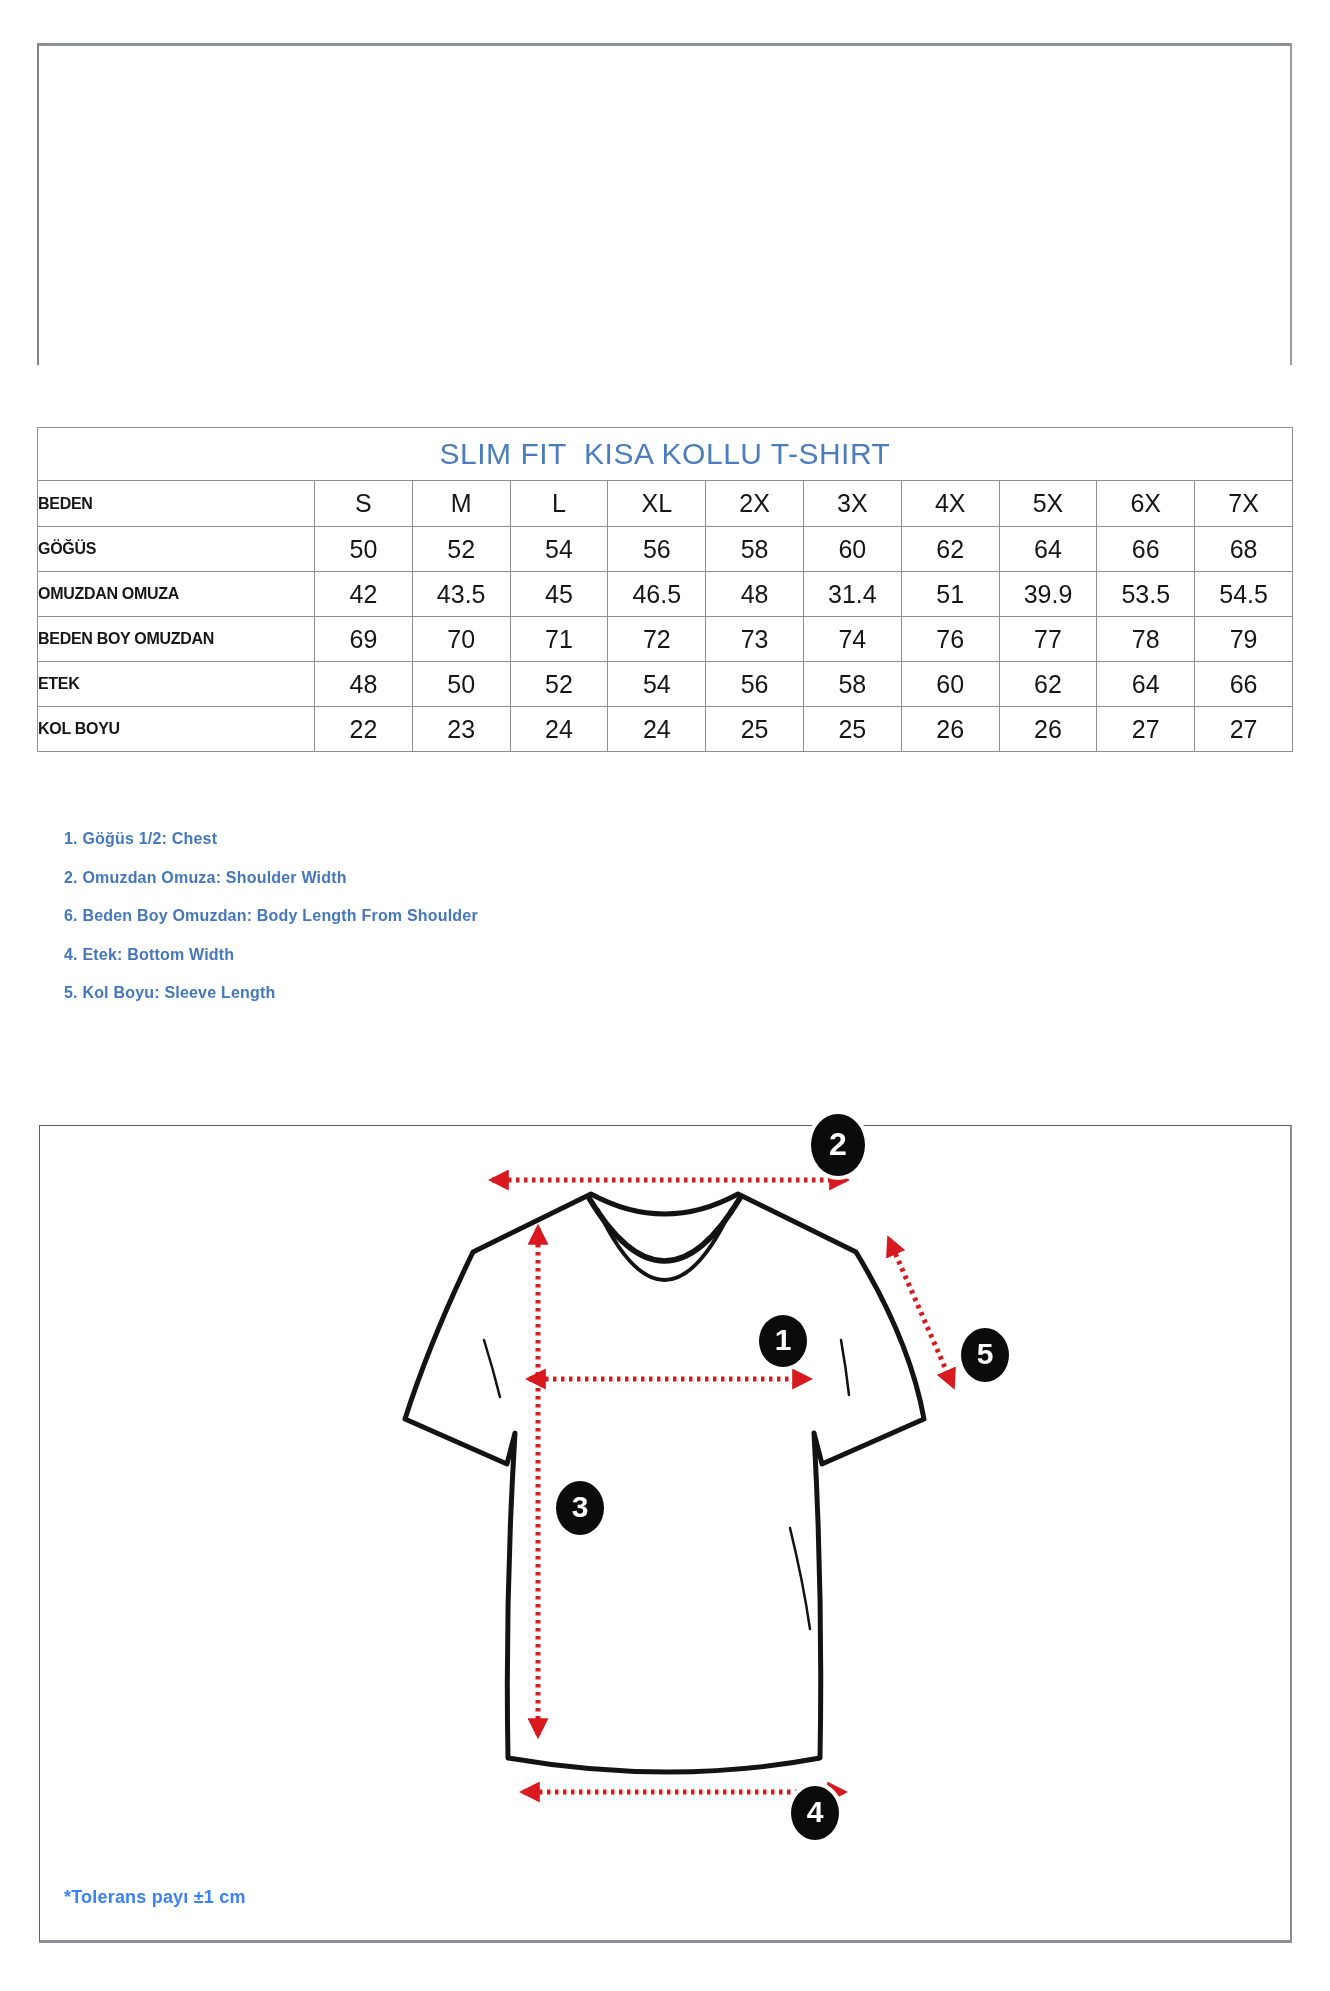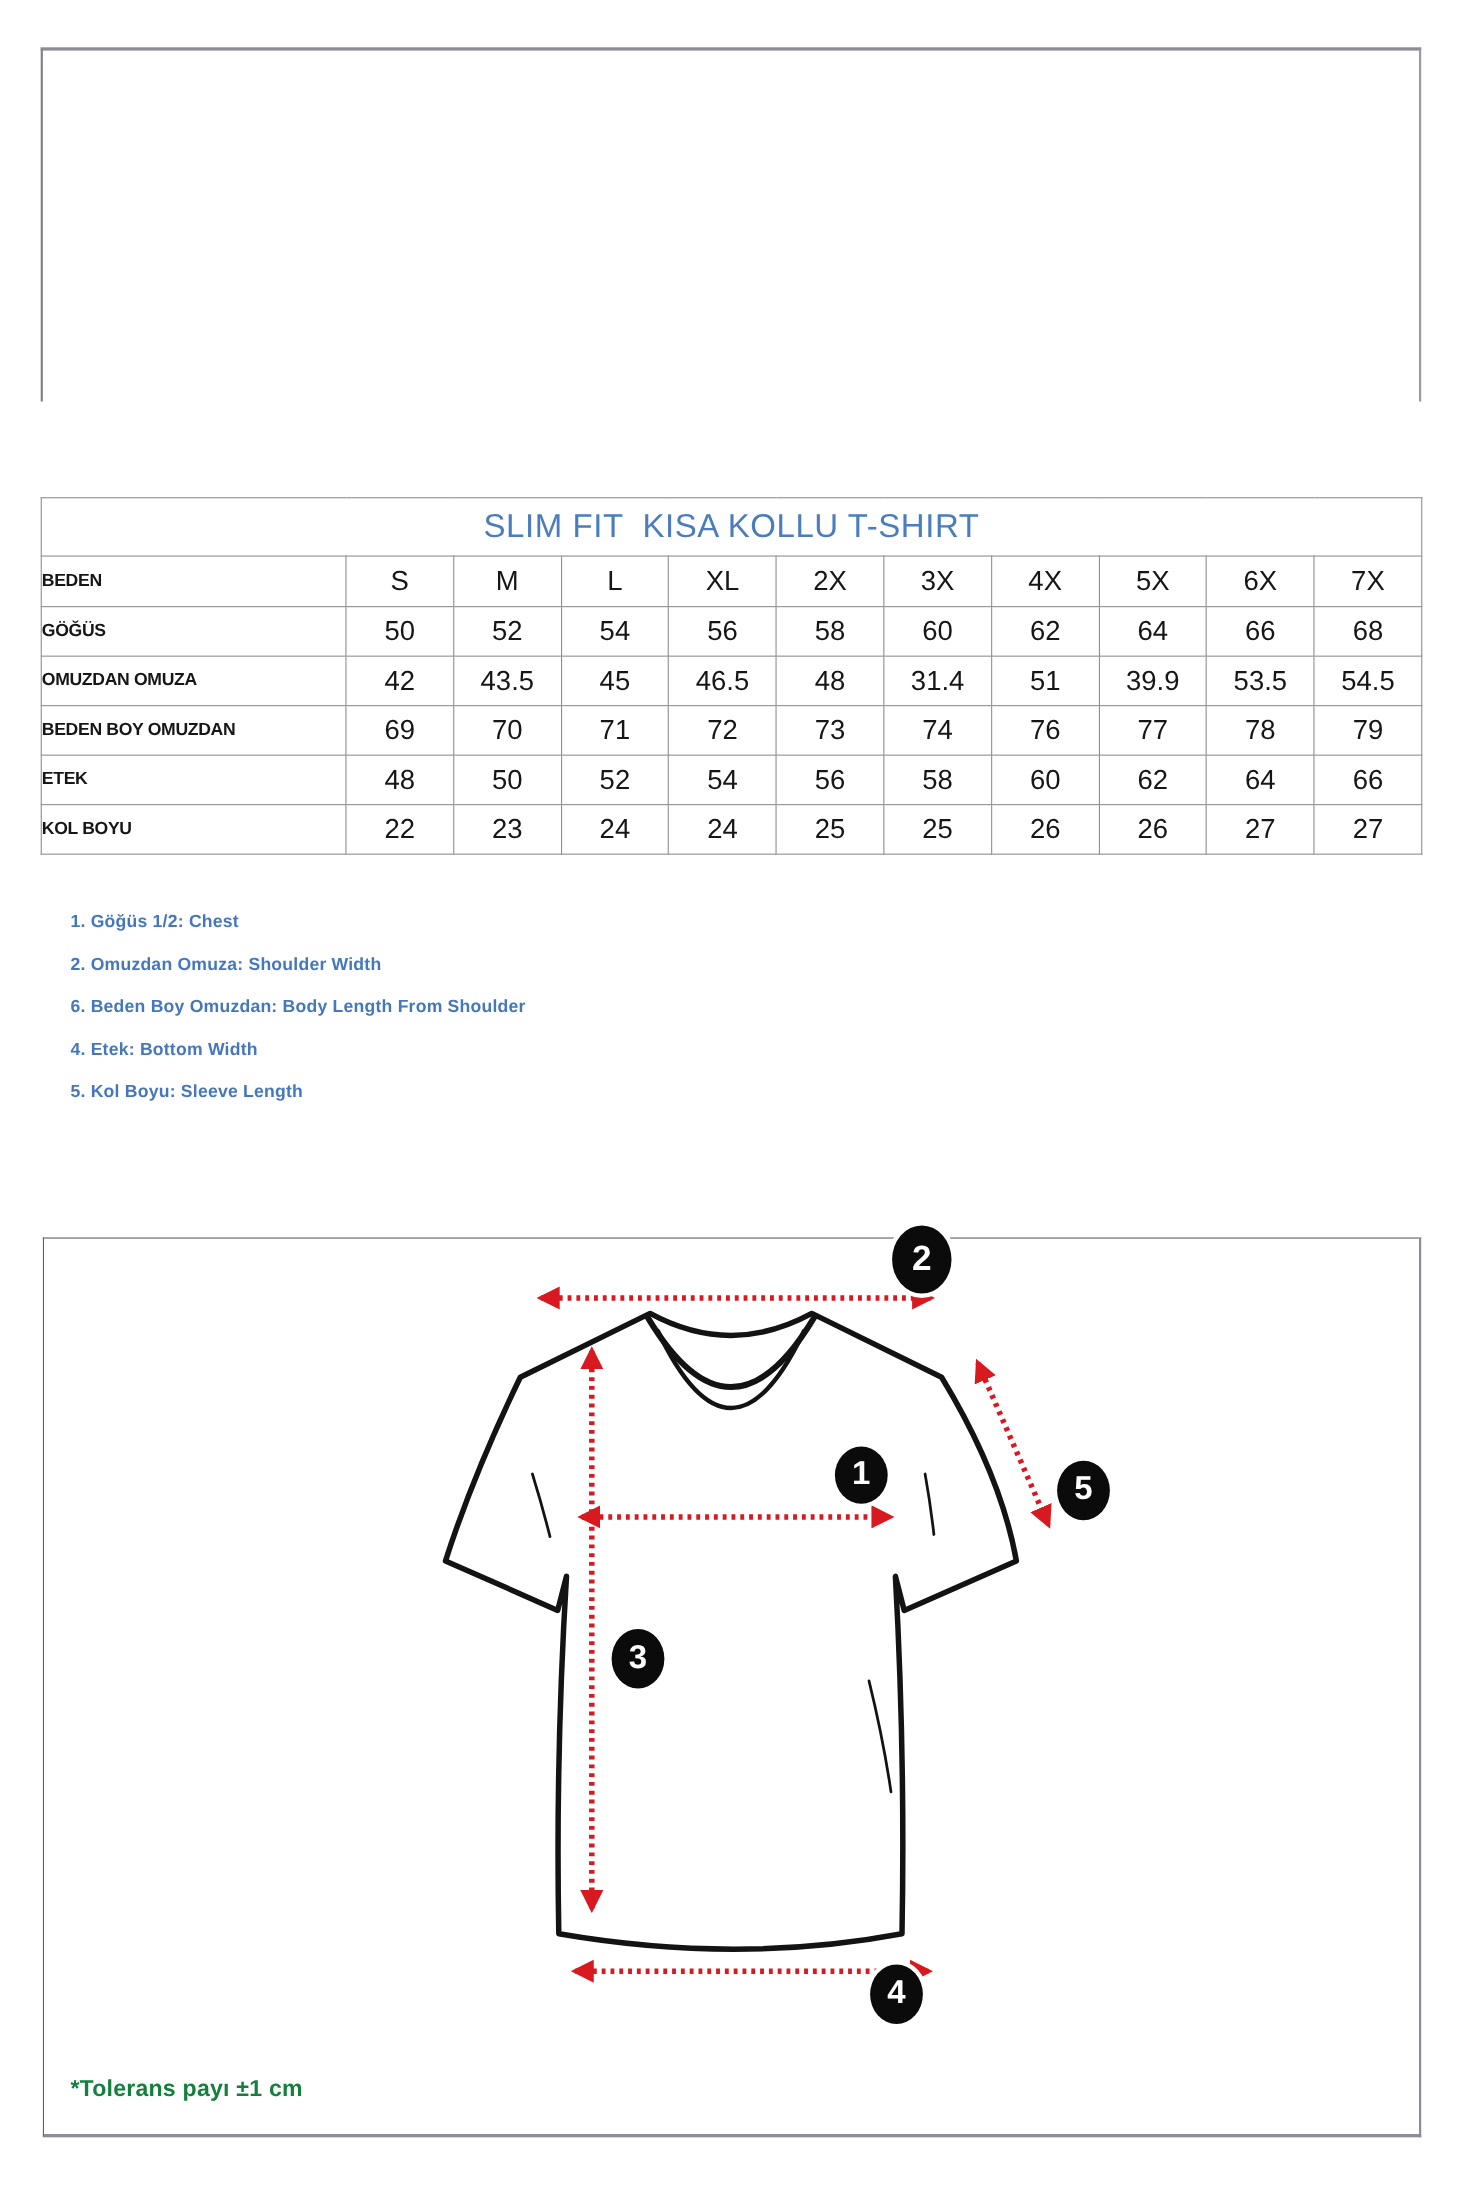--- a/index.html
+++ b/index.html
@@ -14,7 +14,7 @@
   }
 
   
-  .table-wrap{position:absolute;left:37px;top:452px;width:1256px;}
+  .table-wrap{position:absolute;left:37px;top:427px;width:1256px;}
   table.size-table{border-collapse:collapse;table-layout:fixed;width:1256px;}
   table.size-table td{border:1px solid #8f8f8f;padding:0;color:#161616;background:#fff;}
   td.title-cell{height:52px;text-align:center;vertical-align:middle;}

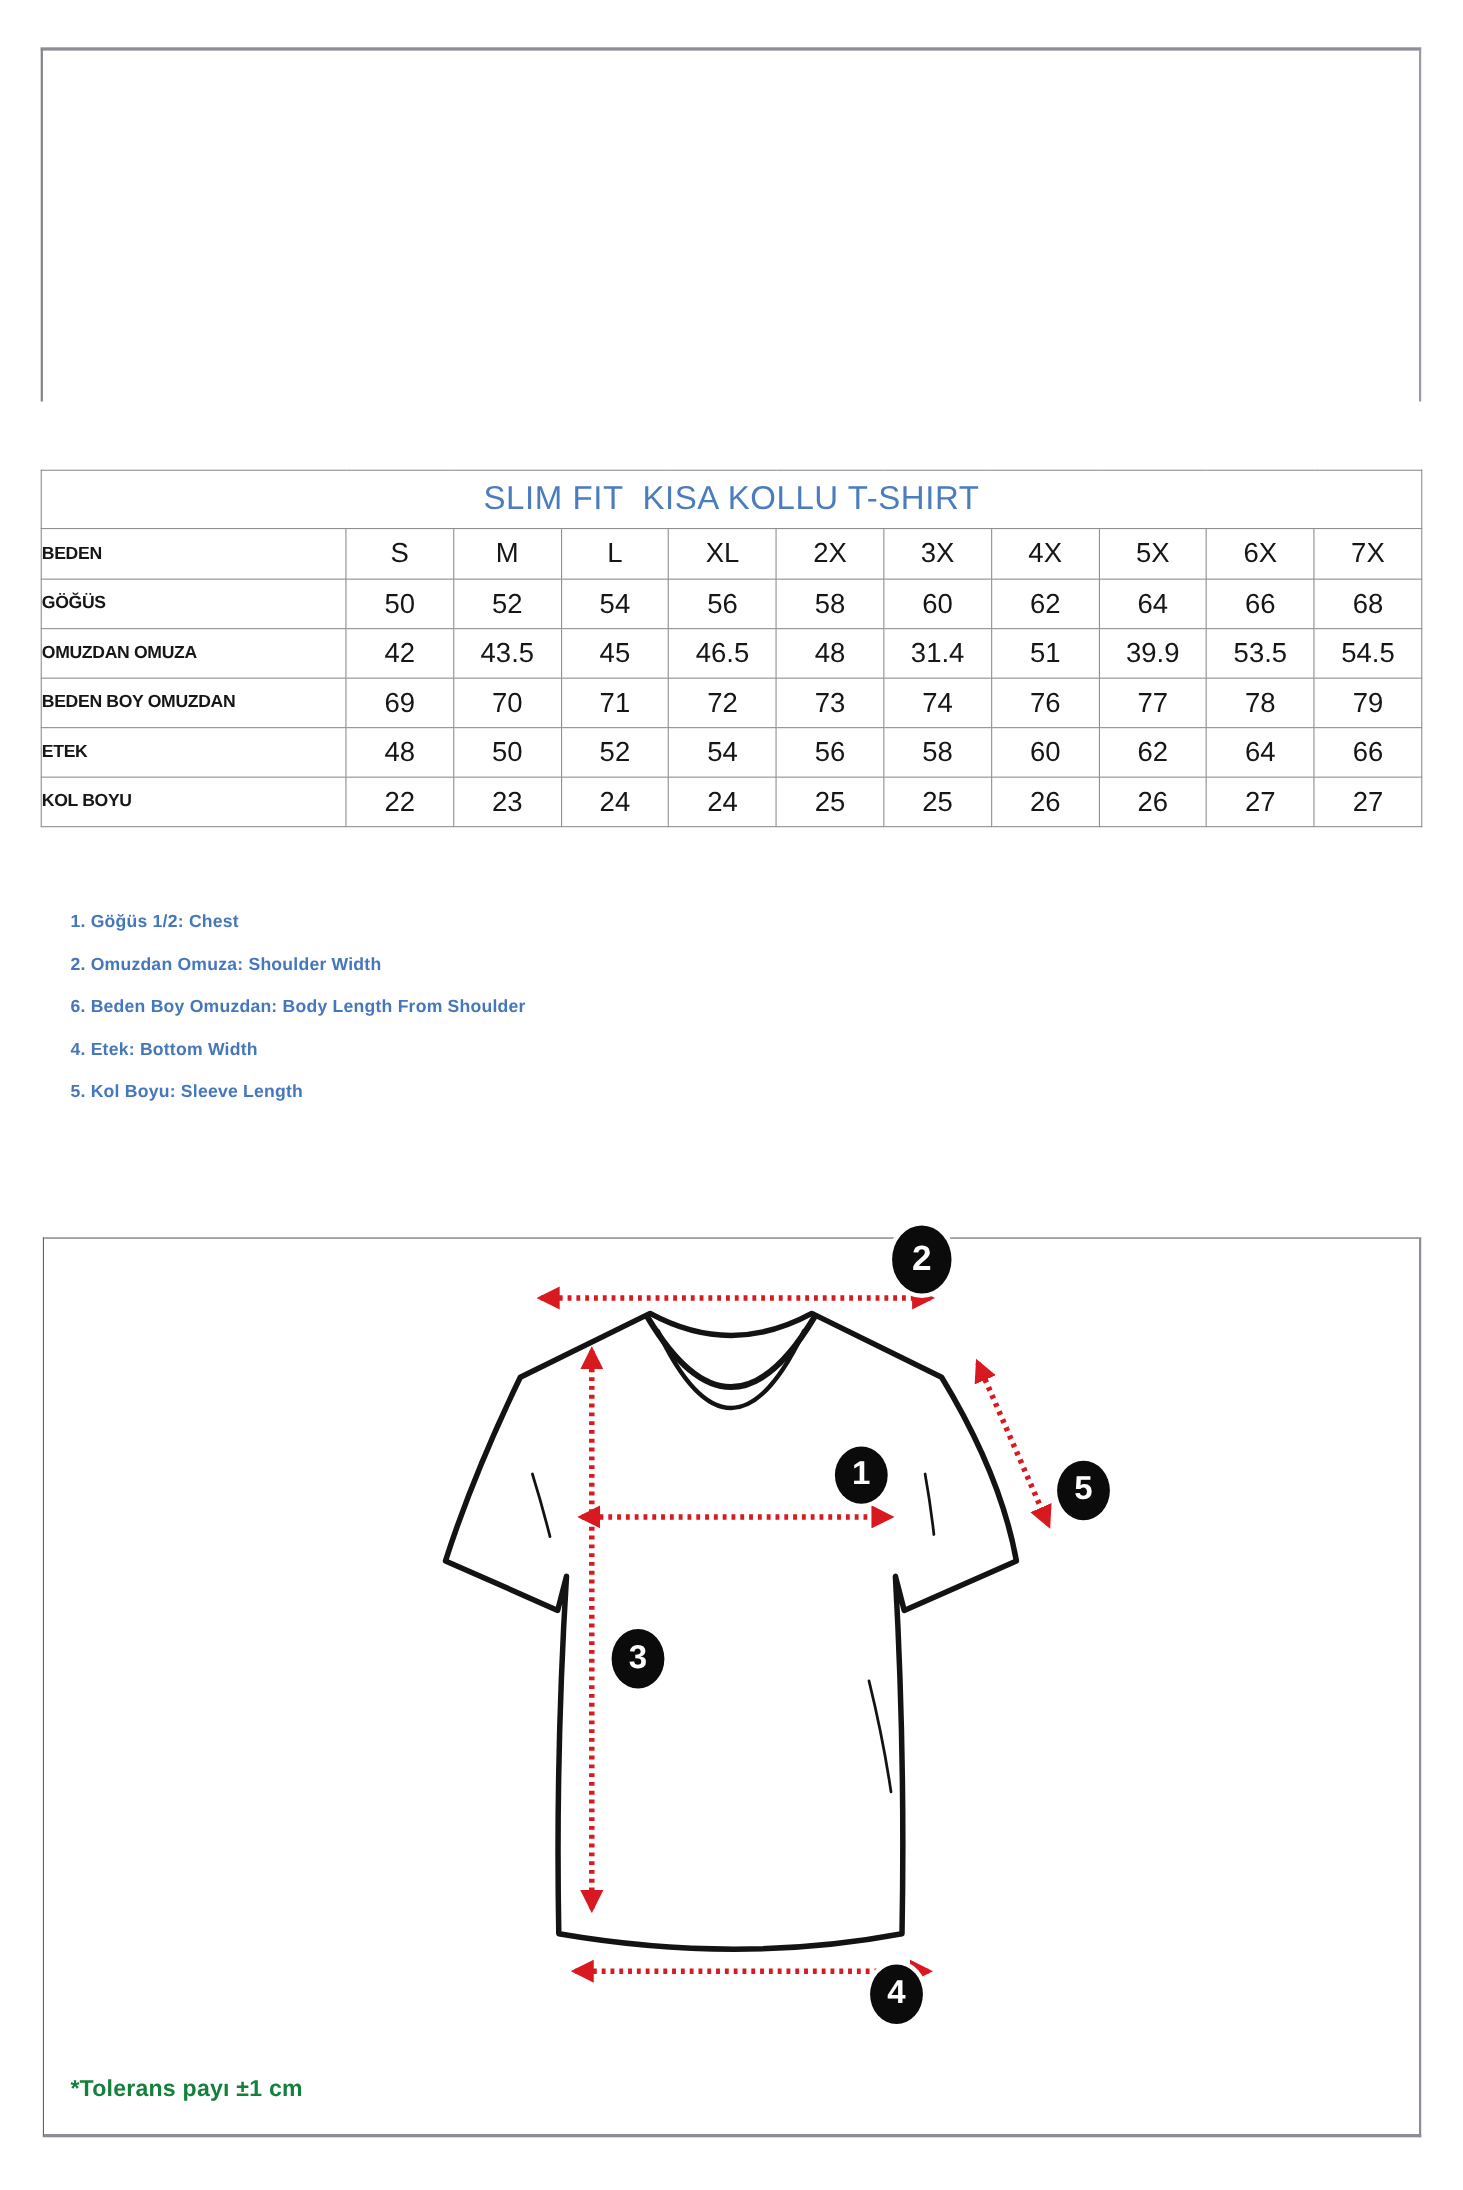--- a/index.html
+++ b/index.html
@@ -49,7 +49,7 @@
   .m4{left:791px;top:1786px;width:48px;height:54px;font-size:30px;}
   .m5{left:961px;top:1328px;width:48px;height:54px;font-size:30px;}
 
-  .tolerance{position:absolute;left:64px;top:1887px;color:#15803d;font-size:21px;font-weight:600;letter-spacing:.2px;}
+  .tolerance{position:absolute;left:64px;top:1887px;color:#3b82f6;font-size:18px;font-weight:600;letter-spacing:.2px;}
 </style>
 </head>
 <body>

